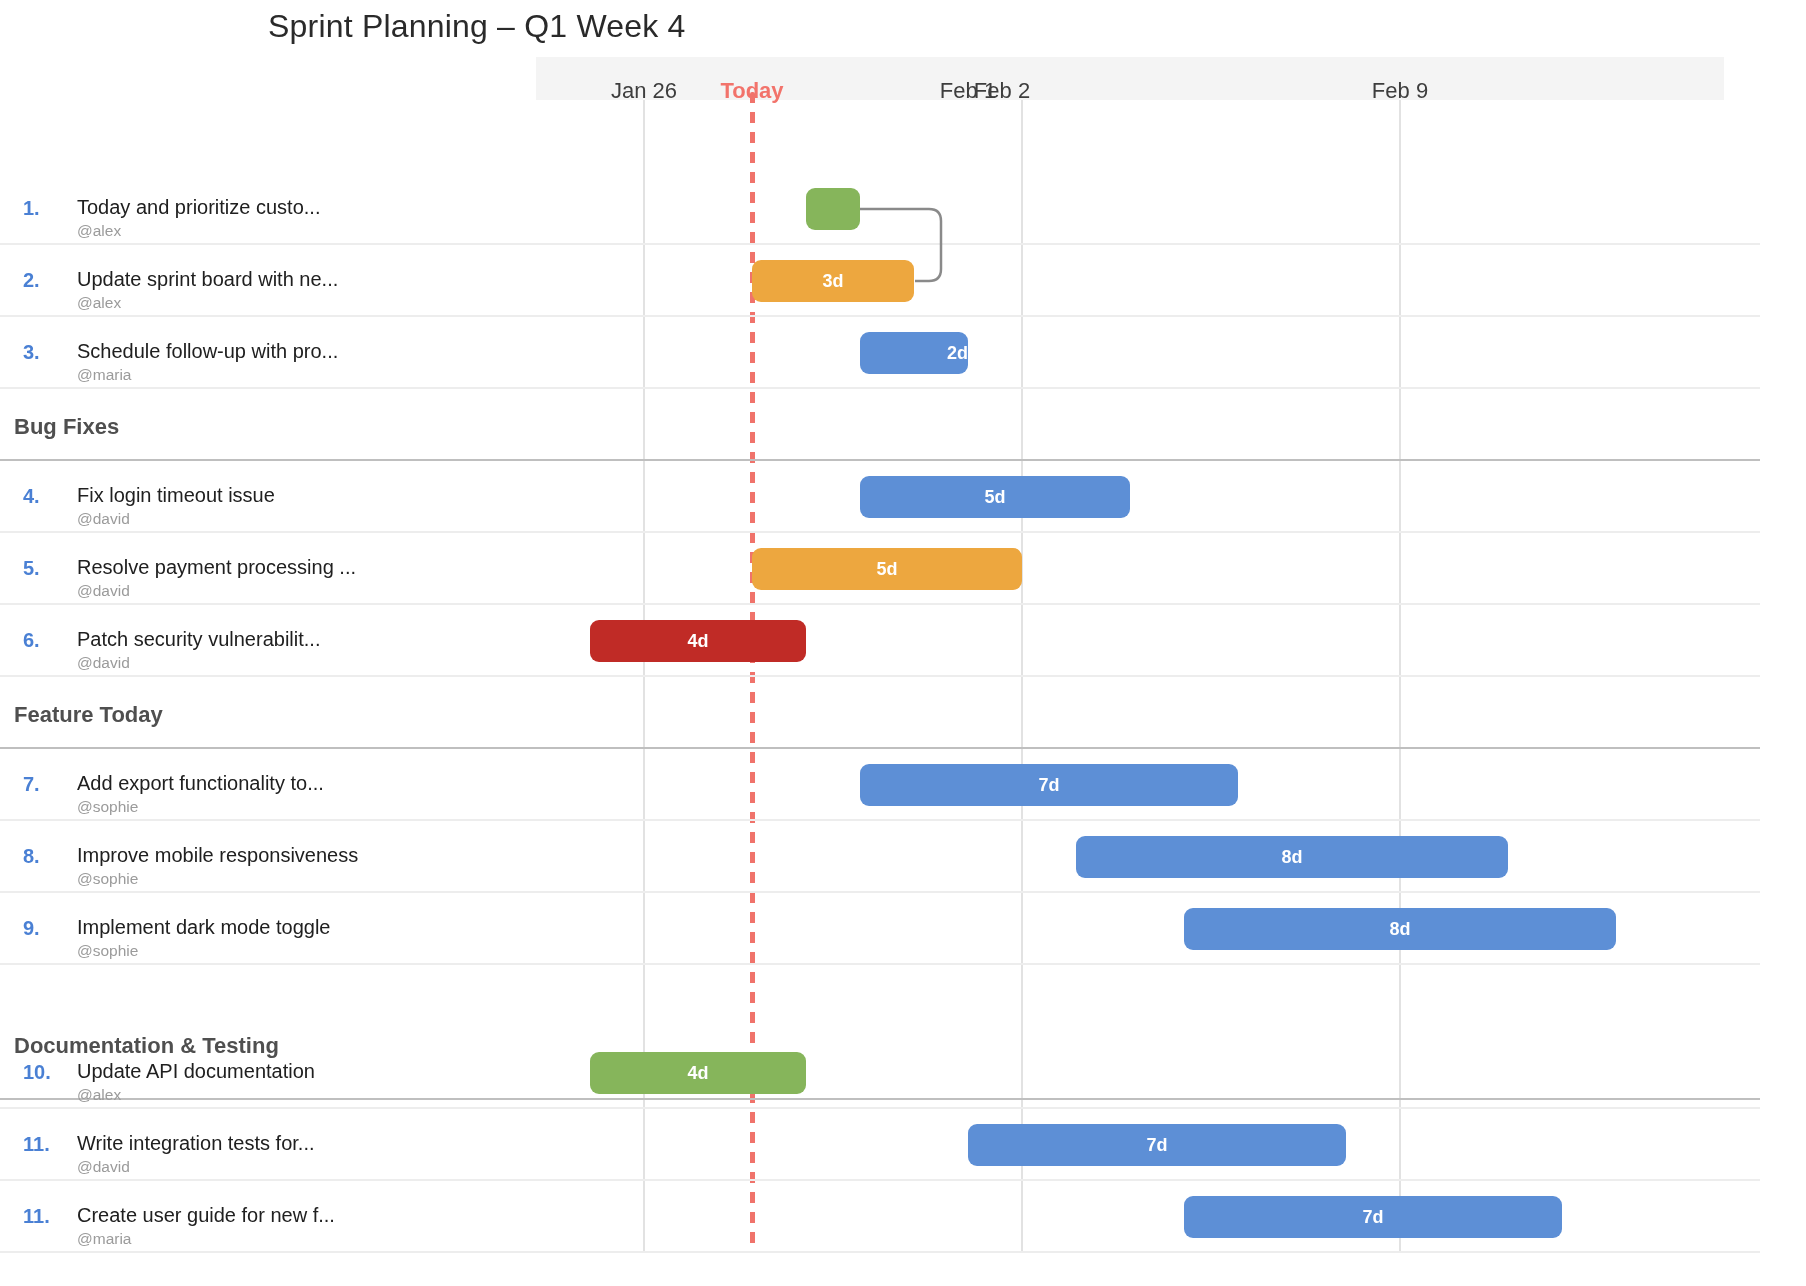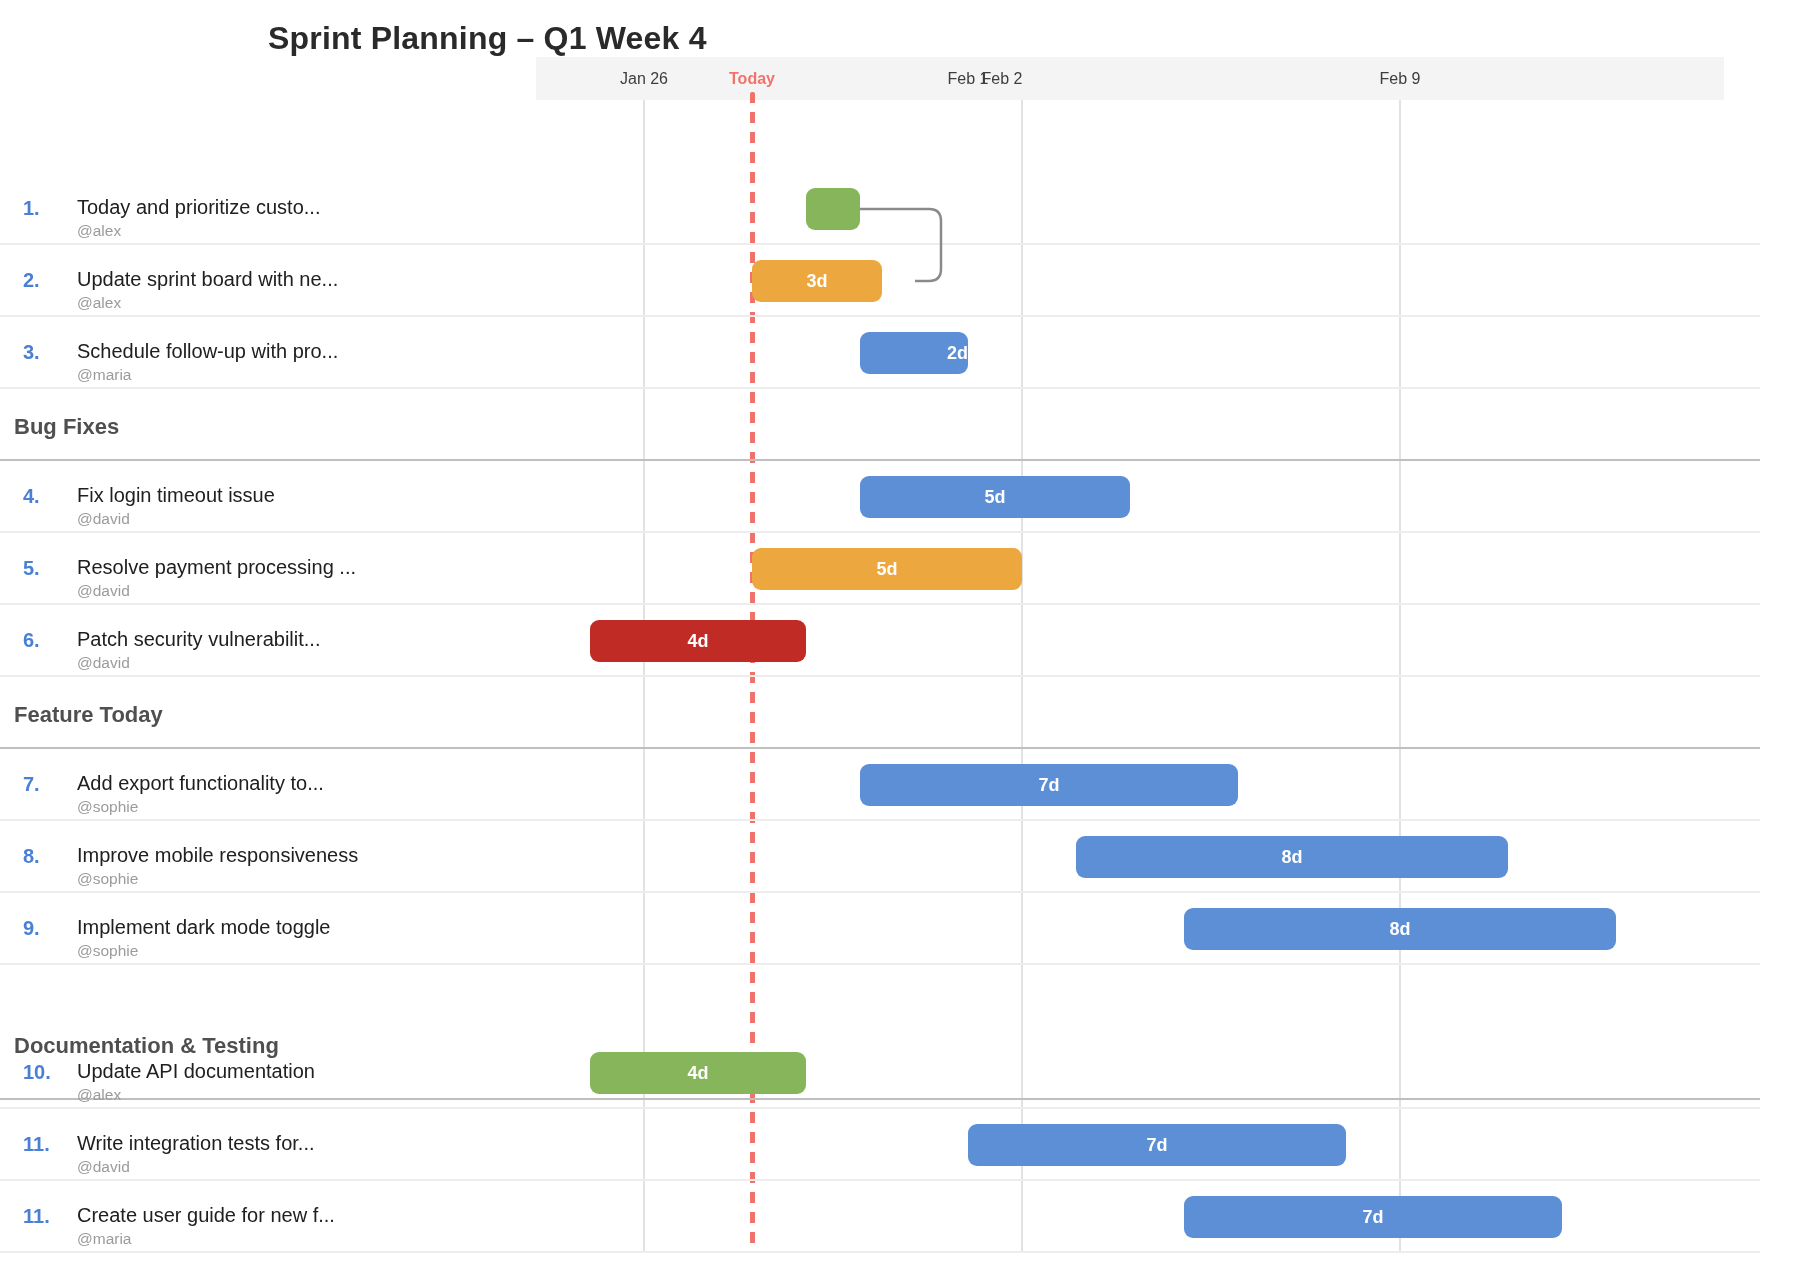--- a/index.html
+++ b/index.html
@@ -6,8 +6,8 @@
   body{width:1806px;height:1286px;}
   #canvas{position:relative;width:1806px;height:1286px;background:#fff;
           font-family:"Liberation Sans",sans-serif;overflow:hidden;}
-  .chart-title{position:absolute;left:268px;top:8px;font-size:32px;font-weight:700;
-               color:#2a2a2a;white-space:nowrap;letter-spacing:.2px;margin-top:12px;}
+  .chart-title{position:absolute;left:268px;top:8px;font-size:32px;font-weight:400;
+               color:#2a2a2a;white-space:nowrap;letter-spacing:.2px;}
   .band{position:absolute;background:#f4f4f4;}
   .band-label{position:absolute;transform:translate(-50%,-50%);font-size:16px;
               color:#3d3d3d;white-space:nowrap;}

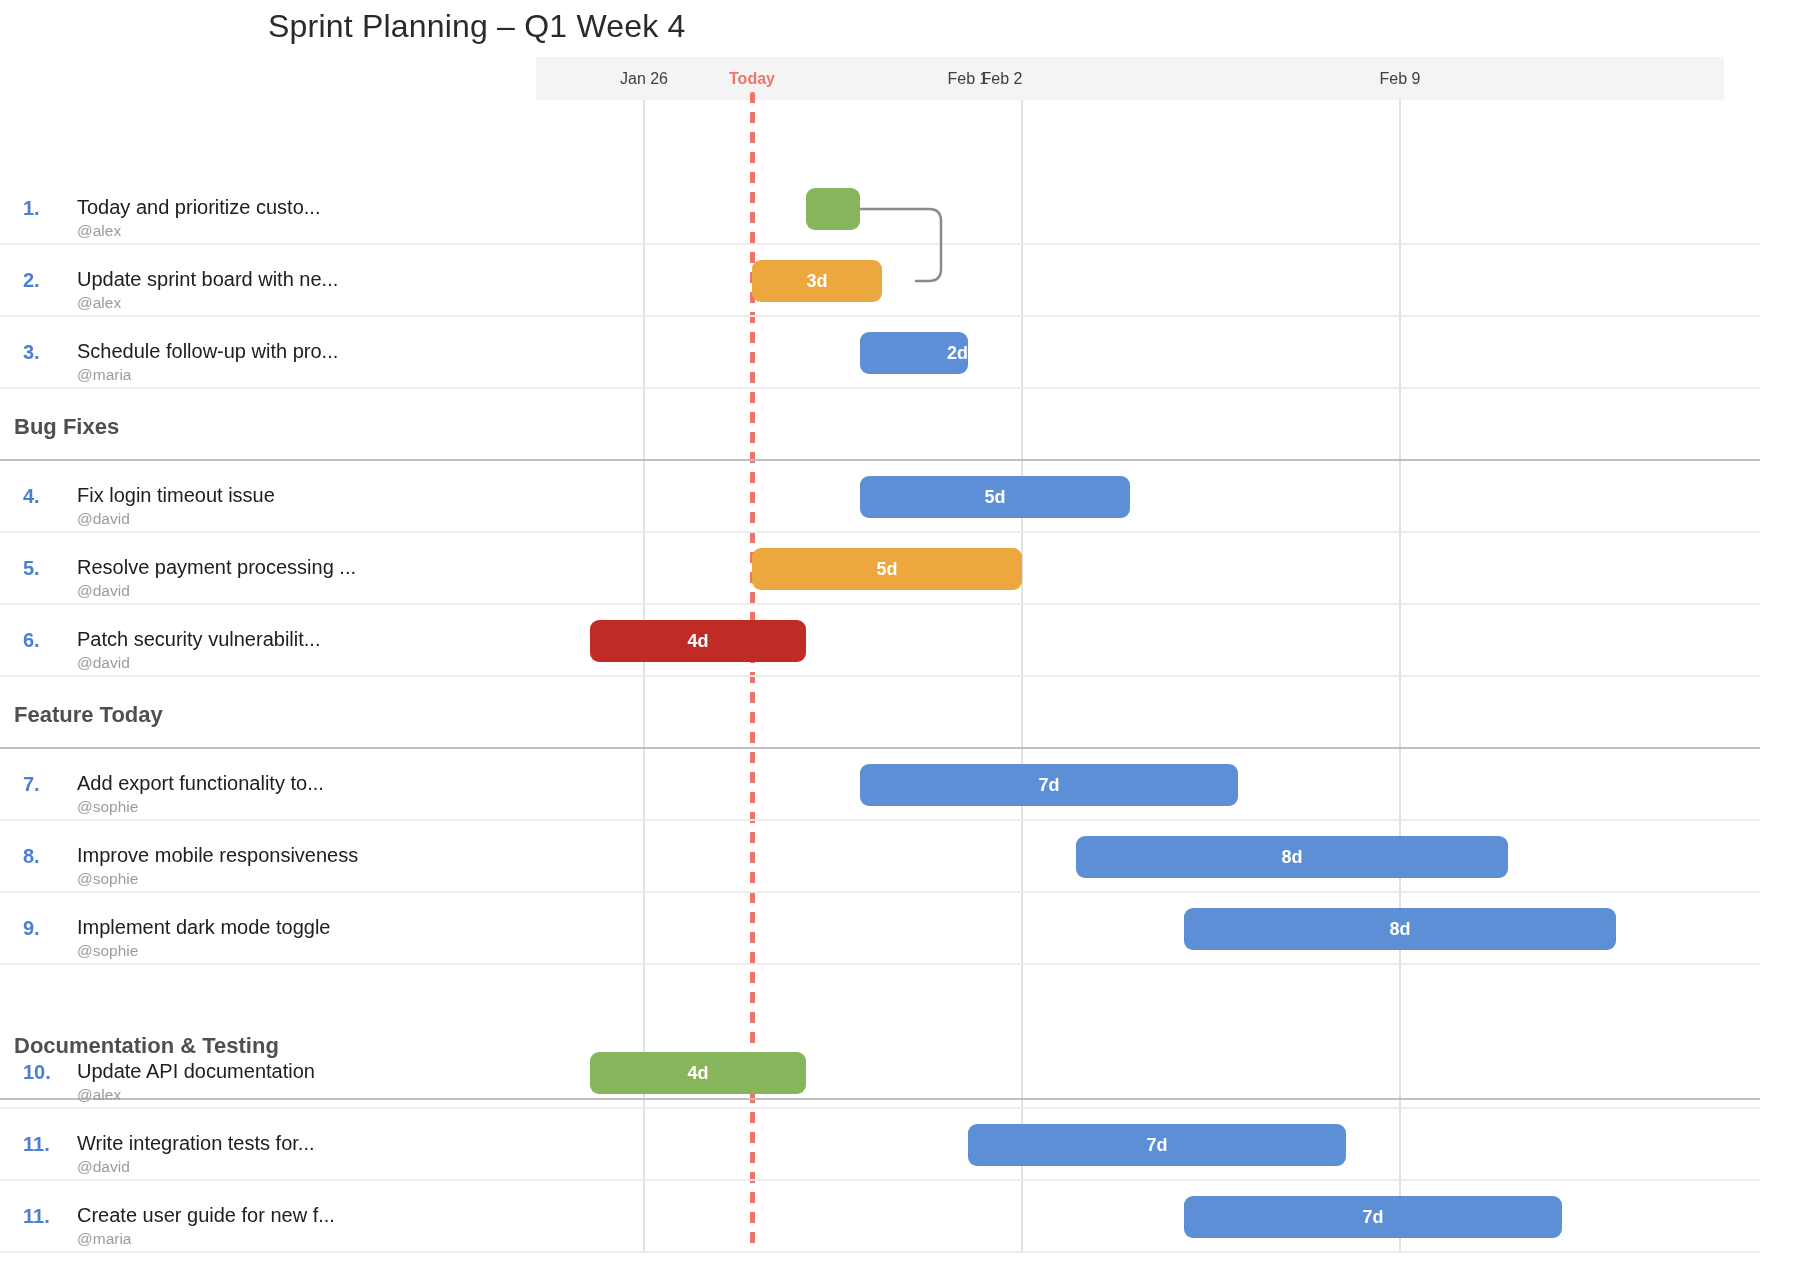--- a/index.html
+++ b/index.html
@@ -9,8 +9,8 @@
   .chart-title{position:absolute;left:268px;top:8px;font-size:32px;font-weight:400;
                color:#2a2a2a;white-space:nowrap;letter-spacing:.2px;}
   .band{position:absolute;background:#f4f4f4;}
-  .band-label{position:absolute;transform:translate(-50%,-50%);font-size:16px;
-              color:#3d3d3d;white-space:nowrap;}
+  .band-label{position:absolute;transform:translate(-50%,-50%);font-size:22px;
+              color:#3d3d3d;white-space:nowrap;margin-top:12px;}
   .band-label.today{color:#f2736b;font-weight:700;}
   .gridline{position:absolute;width:2px;background:#e2e2e2;}
   .today-line{position:absolute;width:4.5px;border-radius:2px;

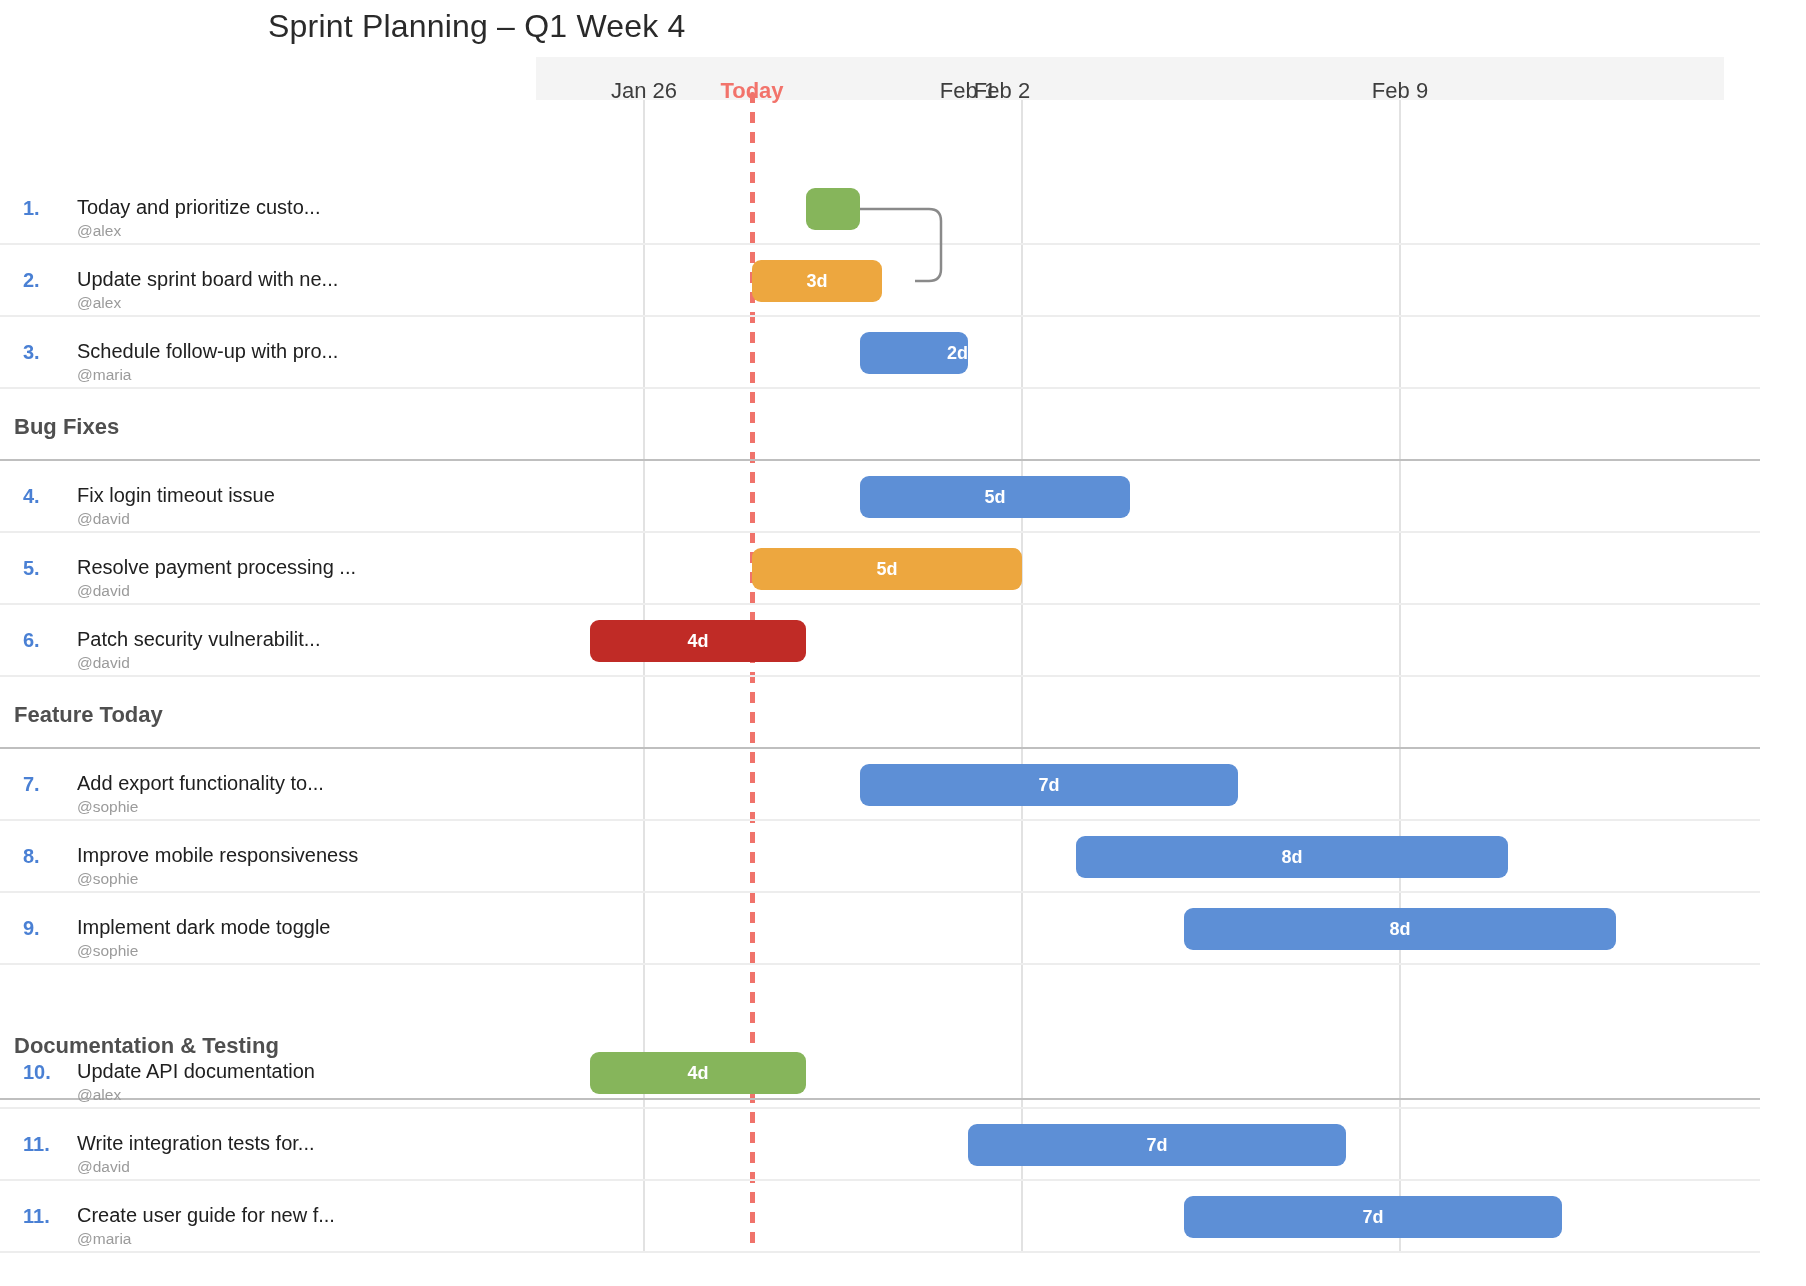--- a/index.html
+++ b/index.html
@@ -53,7 +53,7 @@
       <div class="task-name">Update sprint board with ne...</div>
       <div class="task-assignee">@alex</div>
     </div>
-    <div class="bar" style="left: 752px; top: 260px; width: 130px; height: 42px; background: rgb(237, 167, 63);">
+    <div class="bar" style="left: 752px; top: 260px; width: 162px; height: 42px; background: rgb(237, 167, 63);">
       <span>3d</span>
     </div>
     <div class="row" style="top: 317px; width: 1760px; height: 72px;">

